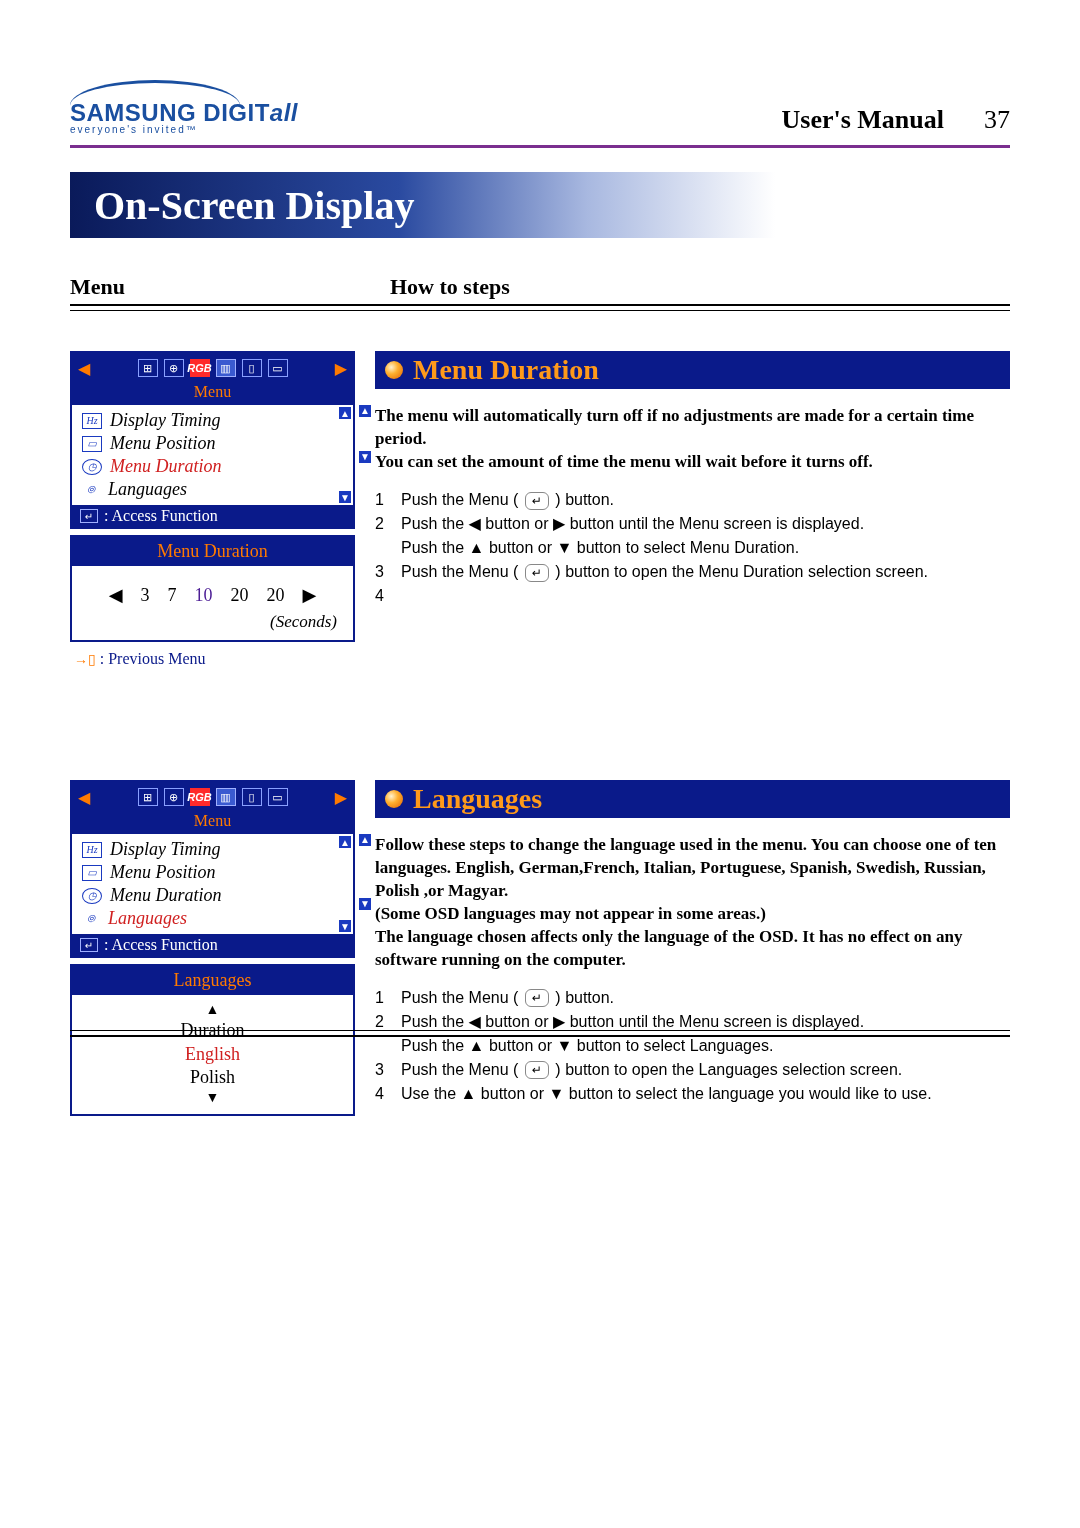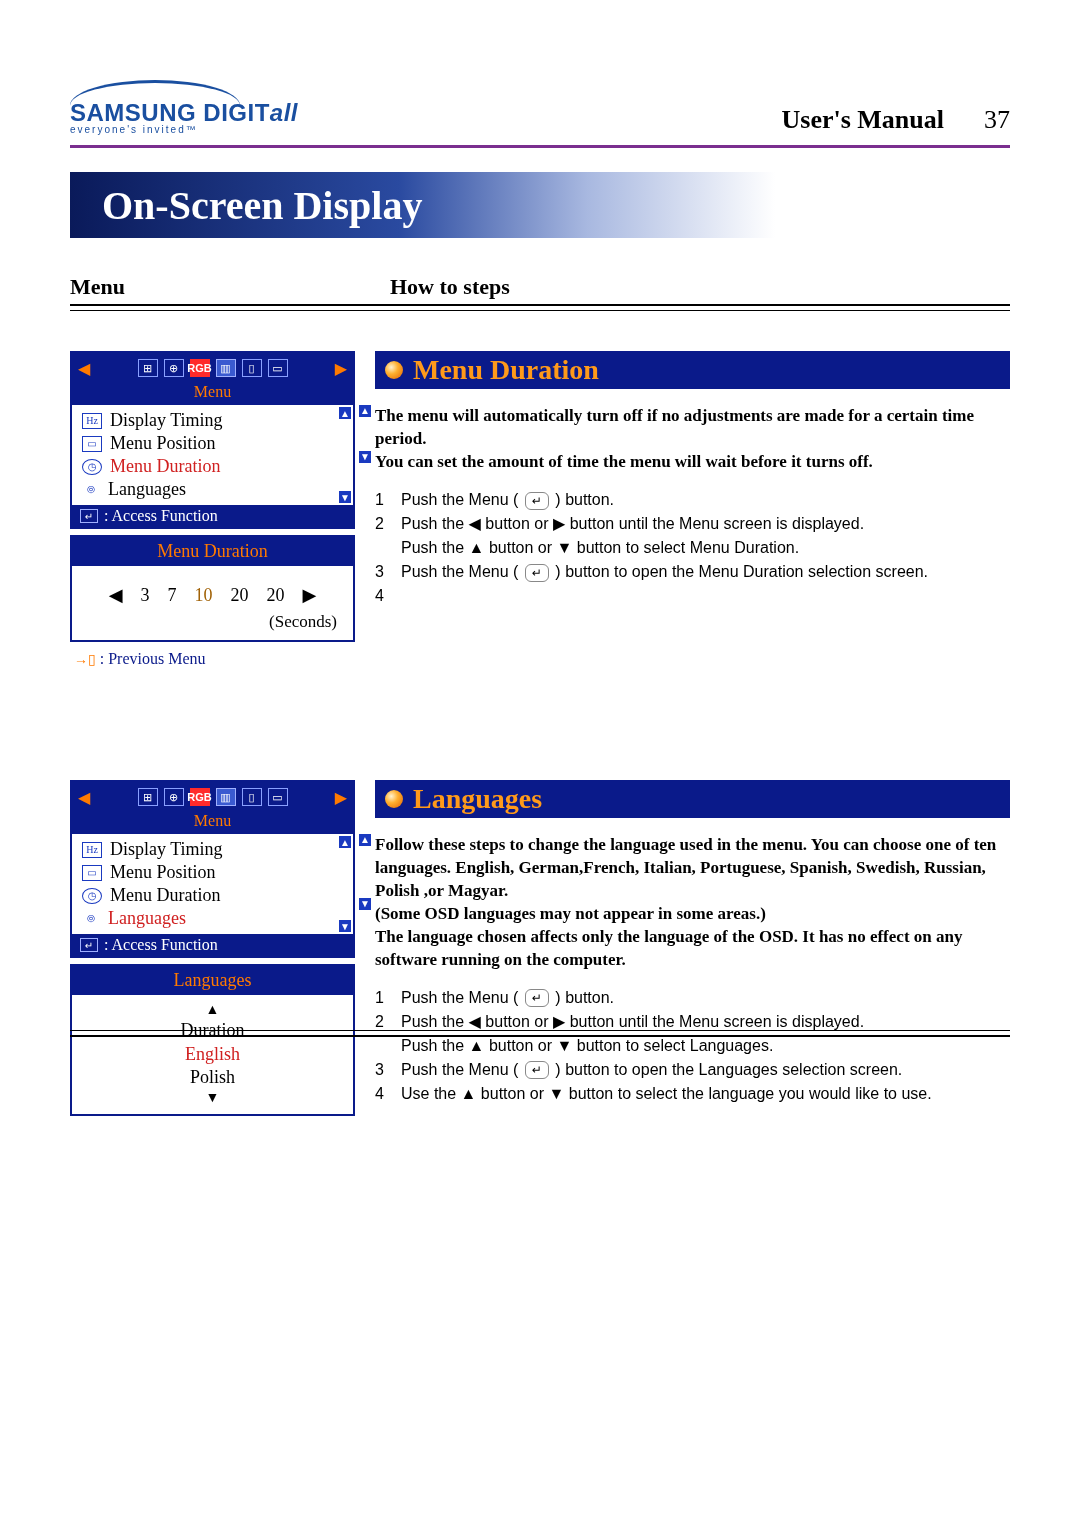--- a/index.html
+++ b/index.html
@@ -77,7 +77,6 @@
     font-size: 40px;
     font-weight: bold;
     color: #fff;
-    margin-left: 8px;
   }
   .col-headers {
     display: flex;

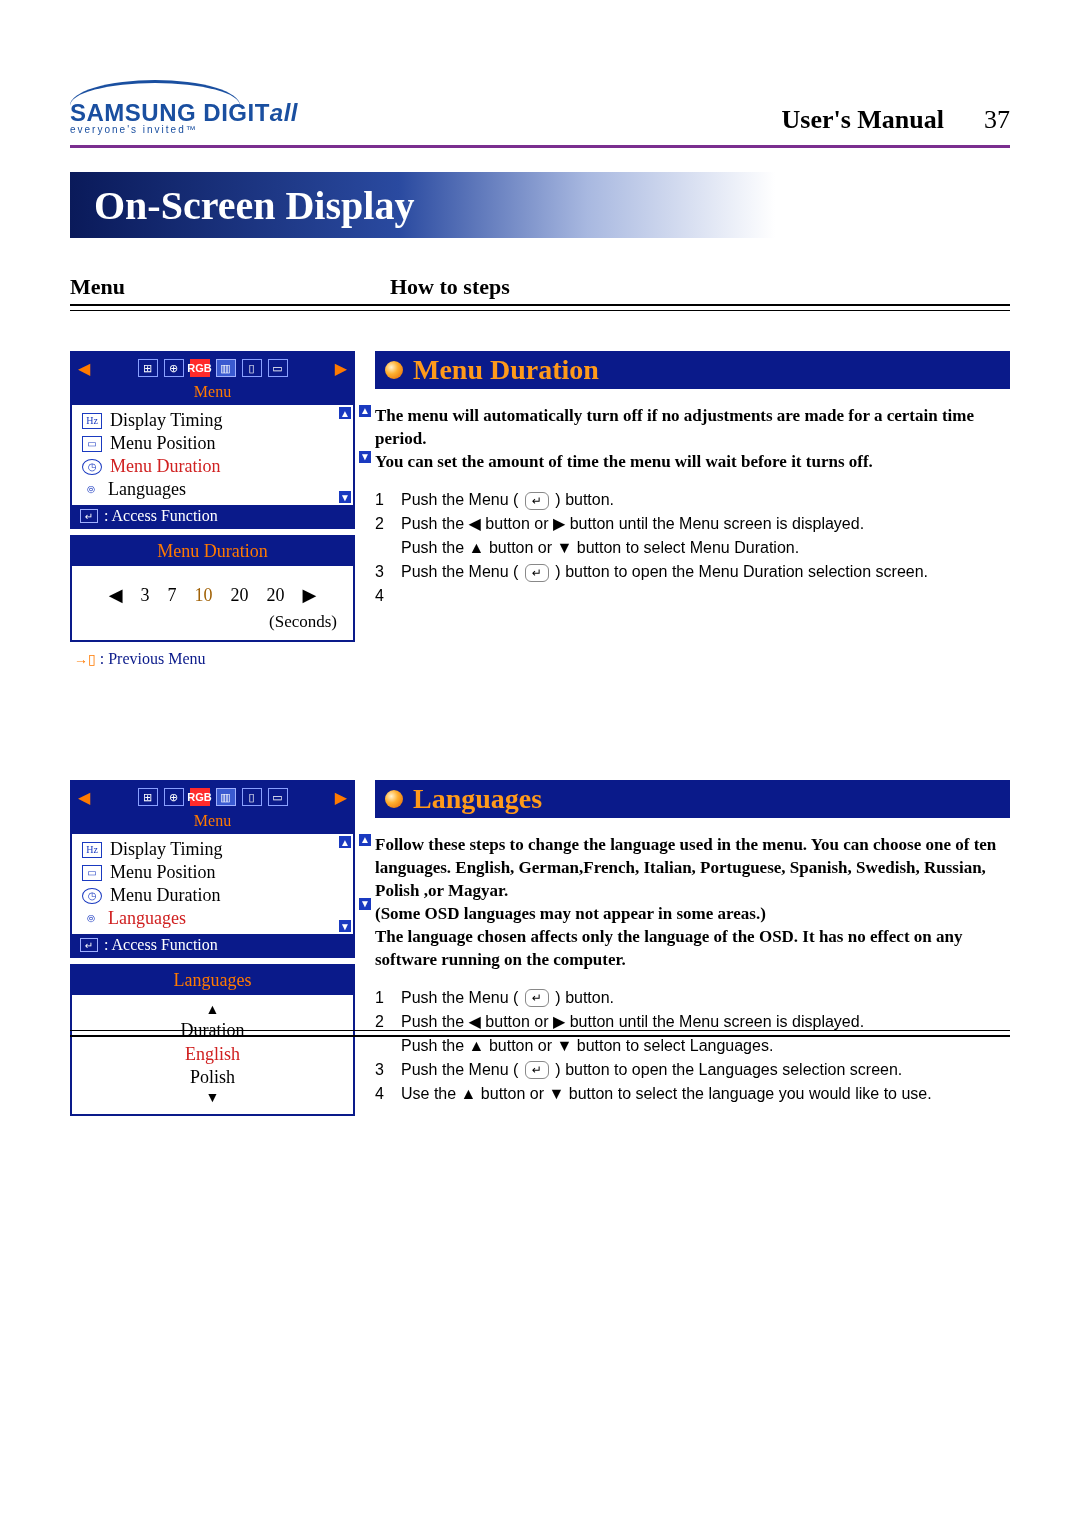--- a/index.html
+++ b/index.html
@@ -130,7 +130,7 @@
     border:1px solid #8aa0ff;
     background:#0a1a8a;
   }
-  .osd-topbar .ic.rgb { background:#ff2a2a; color:#fff; border-color:#ff2a2a; font-weight:bold; }
+  .osd-topbar .ic.rgb { background:#ff2a2a; color:#fff; border-color:#ff2a2a; font-weight:bold;font-style:italic; }
   .osd-topbar .ic.sel { background:#3a5ad0; border-color:#a0b0ff; }
   .osd-menu-label {
     text-align:center;

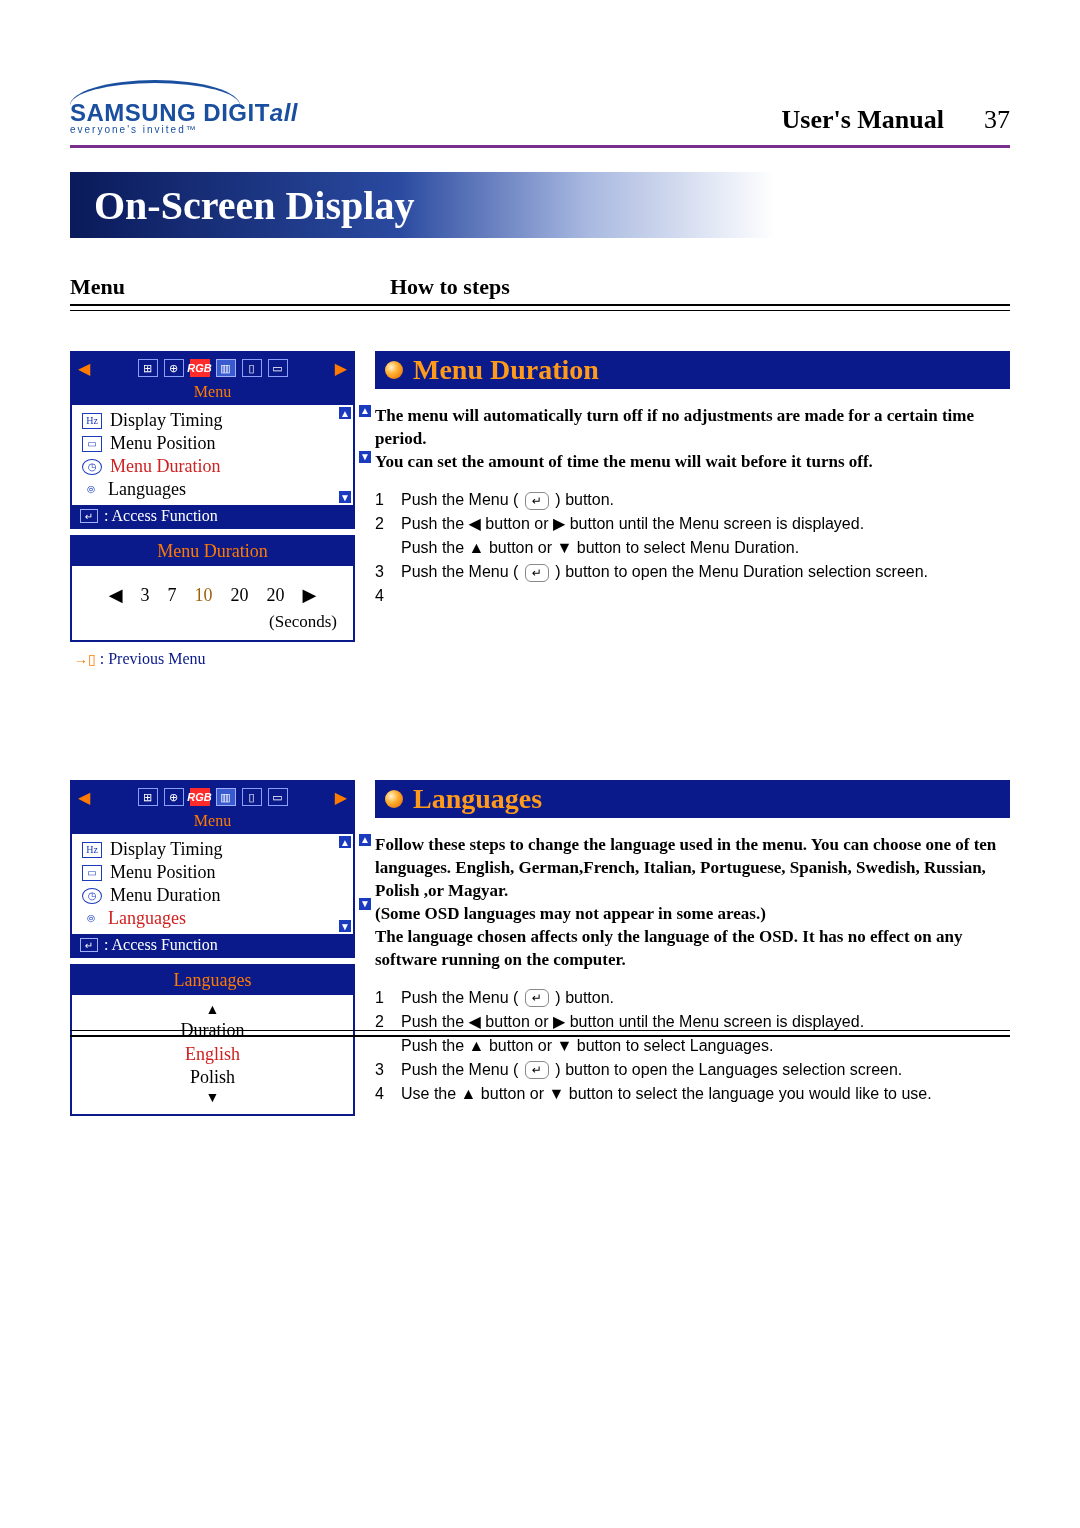--- a/index.html
+++ b/index.html
@@ -157,6 +157,7 @@
     padding: 1px 10px;
     font-family:"Times New Roman", serif;
     font-size:18px;
+    font-style:italic;
   }
   .osd-item .mini {
     width:18px; height:14px; border:1px solid #1a3ac0;

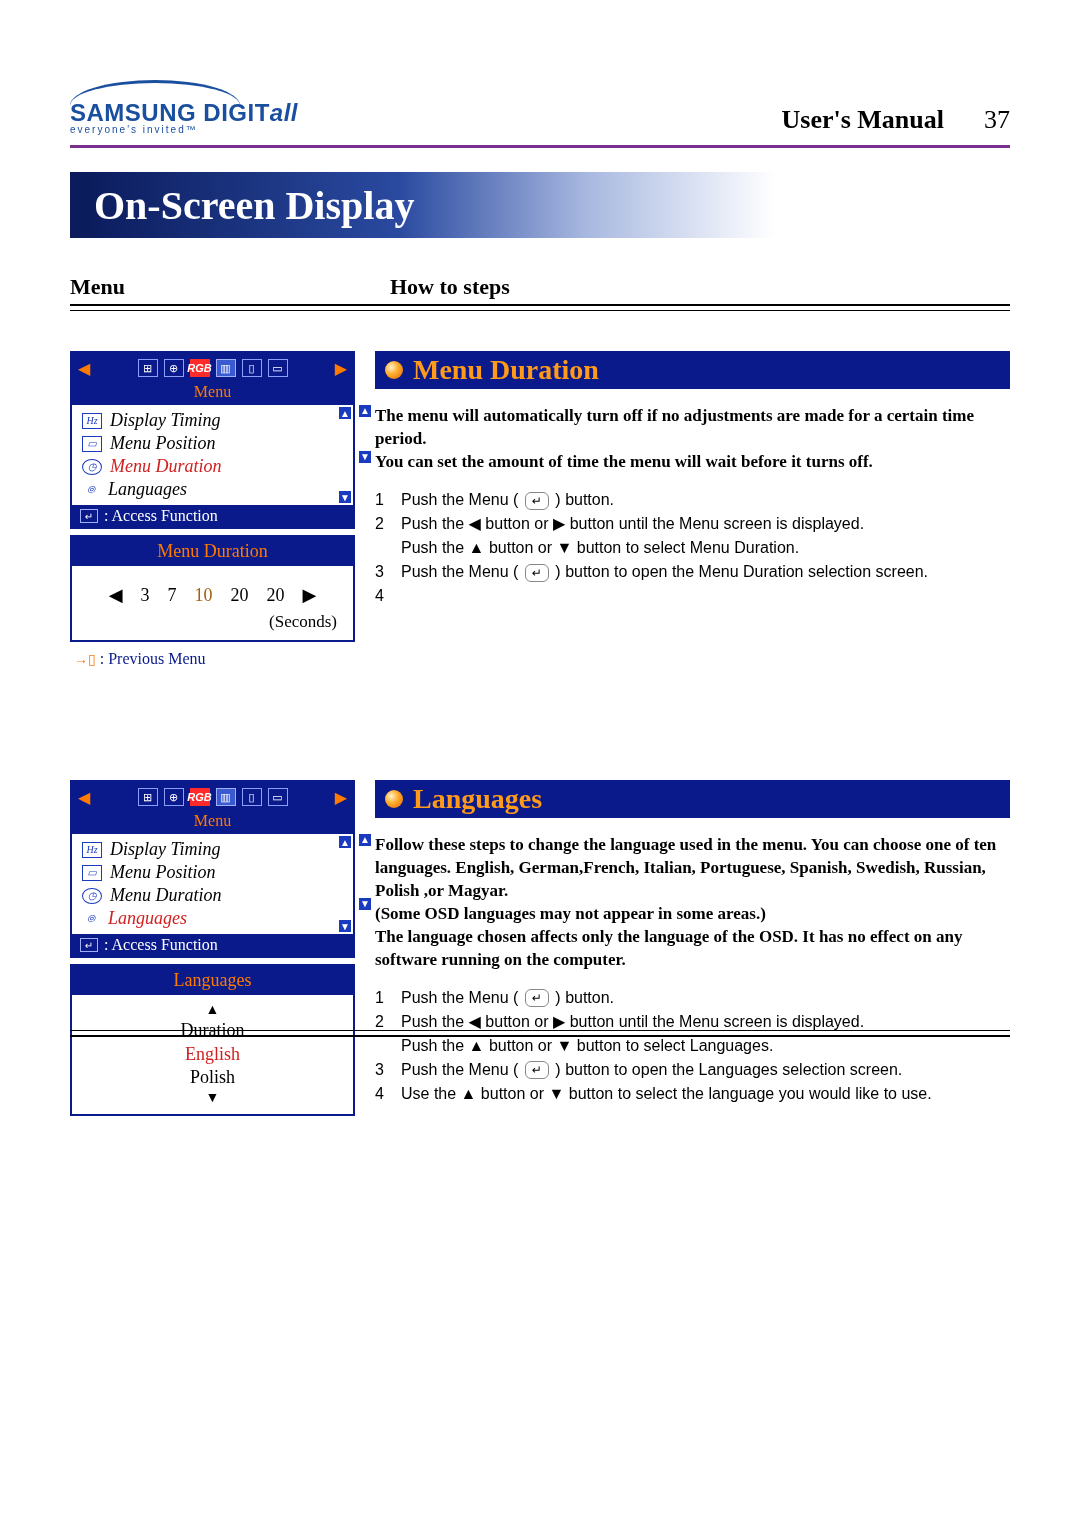--- a/index.html
+++ b/index.html
@@ -193,7 +193,7 @@
   .osd-values .vals {
     display:flex; justify-content:center; gap:18px; align-items:center;
   }
-  .osd-values .sel { color:#a16207; }
+  .osd-values .sel { color:#4c1d95; }
   .osd-values .unit {
     text-align:right; padding-right:6px; margin-top:6px; font-size:17px;
   }

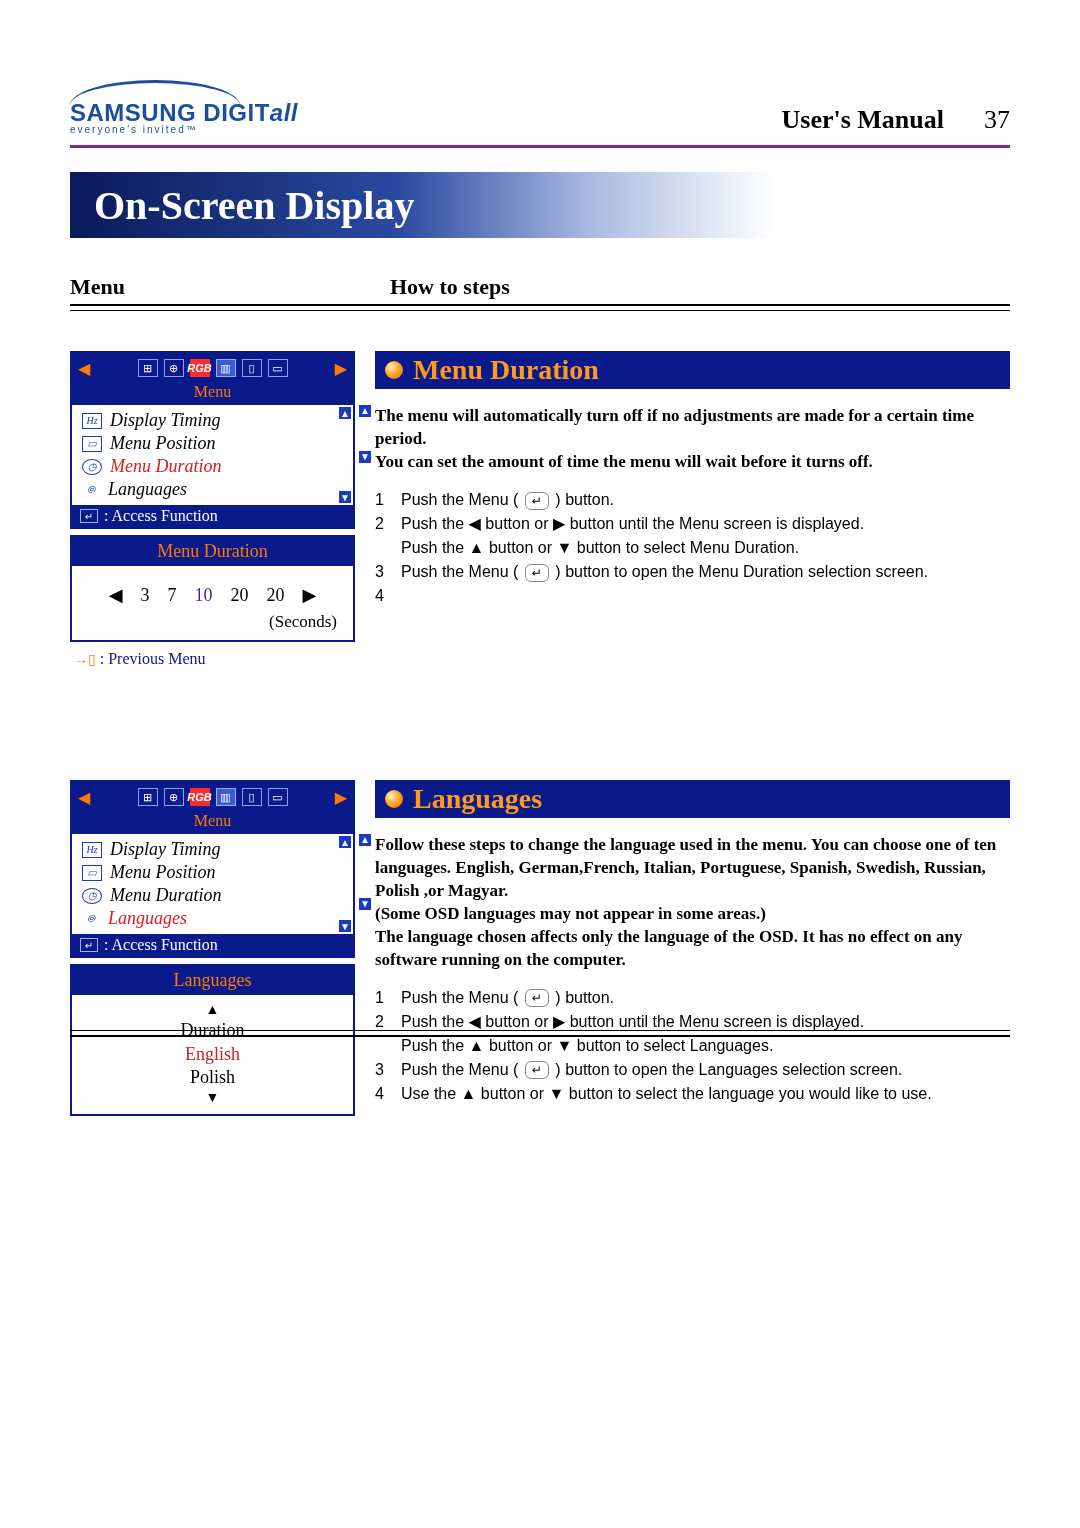--- a/index.html
+++ b/index.html
@@ -195,7 +195,7 @@
   }
   .osd-values .sel { color:#4c1d95; }
   .osd-values .unit {
-    text-align:right; padding-right:6px; margin-top:6px; font-size:17px;
+    text-align:right; padding-right:6px; margin-top:6px; font-size:17px;font-style:italic;
   }
   .osd-prev {
     color:#0a1a8a;

